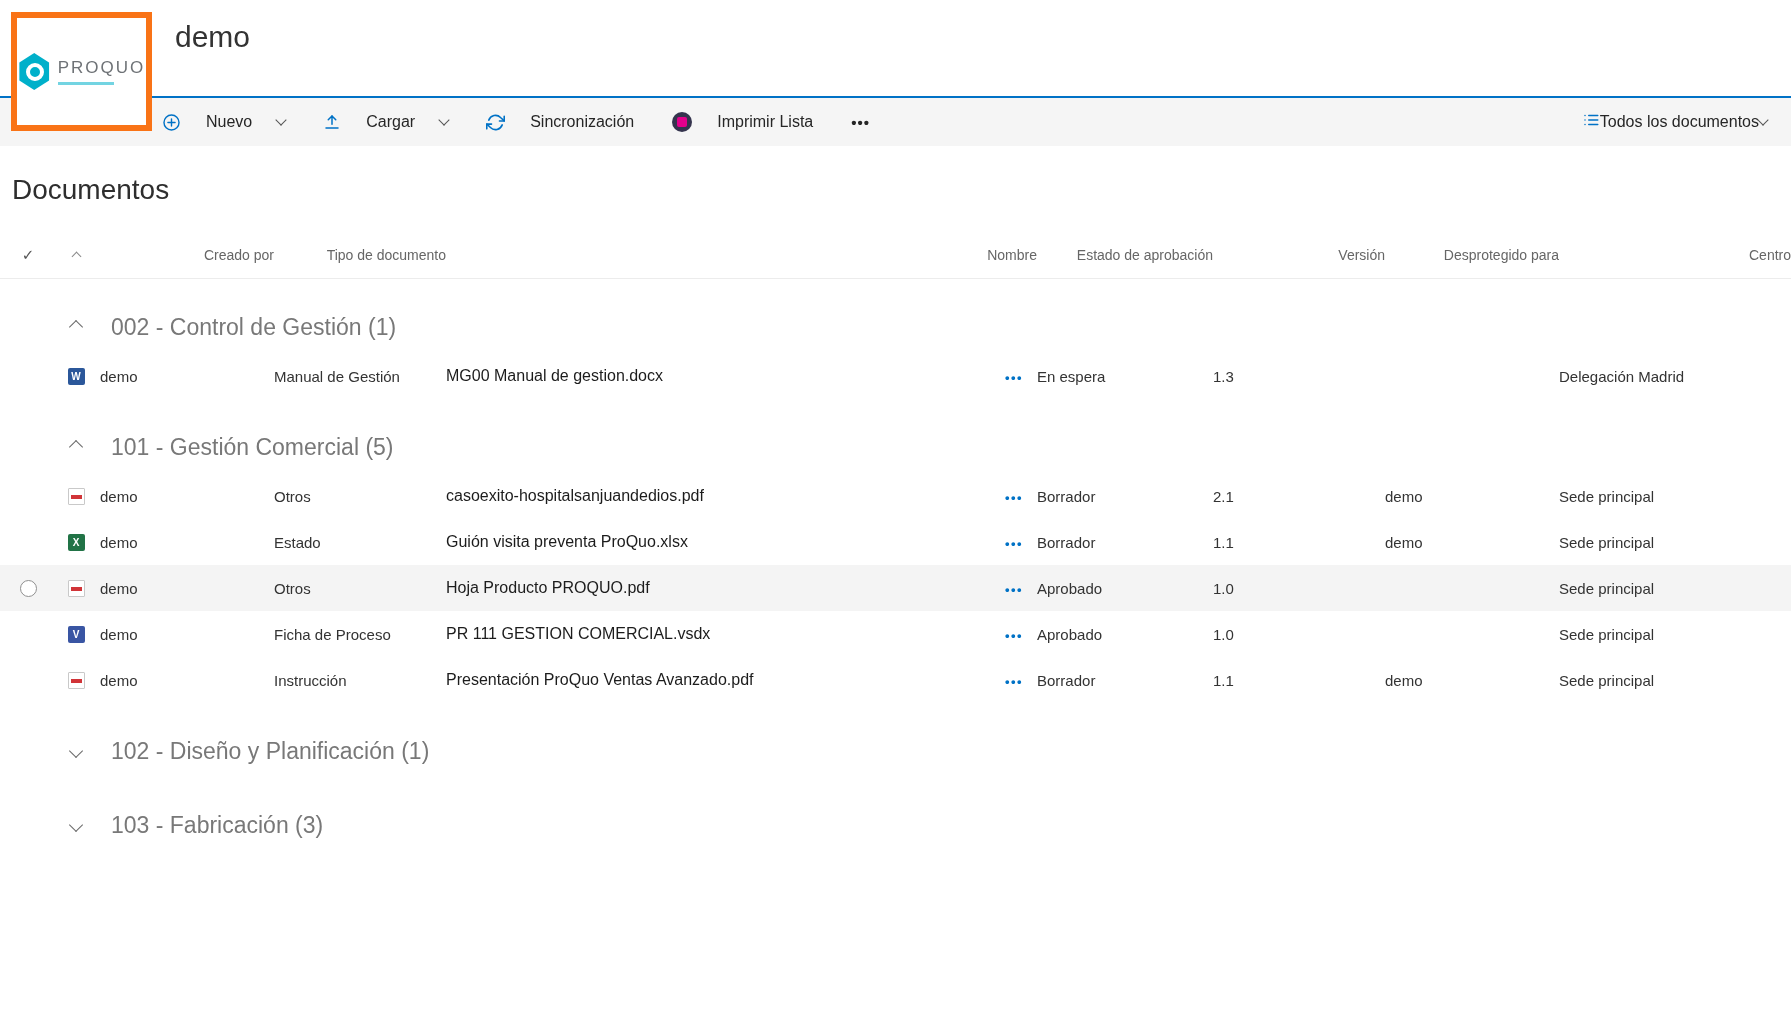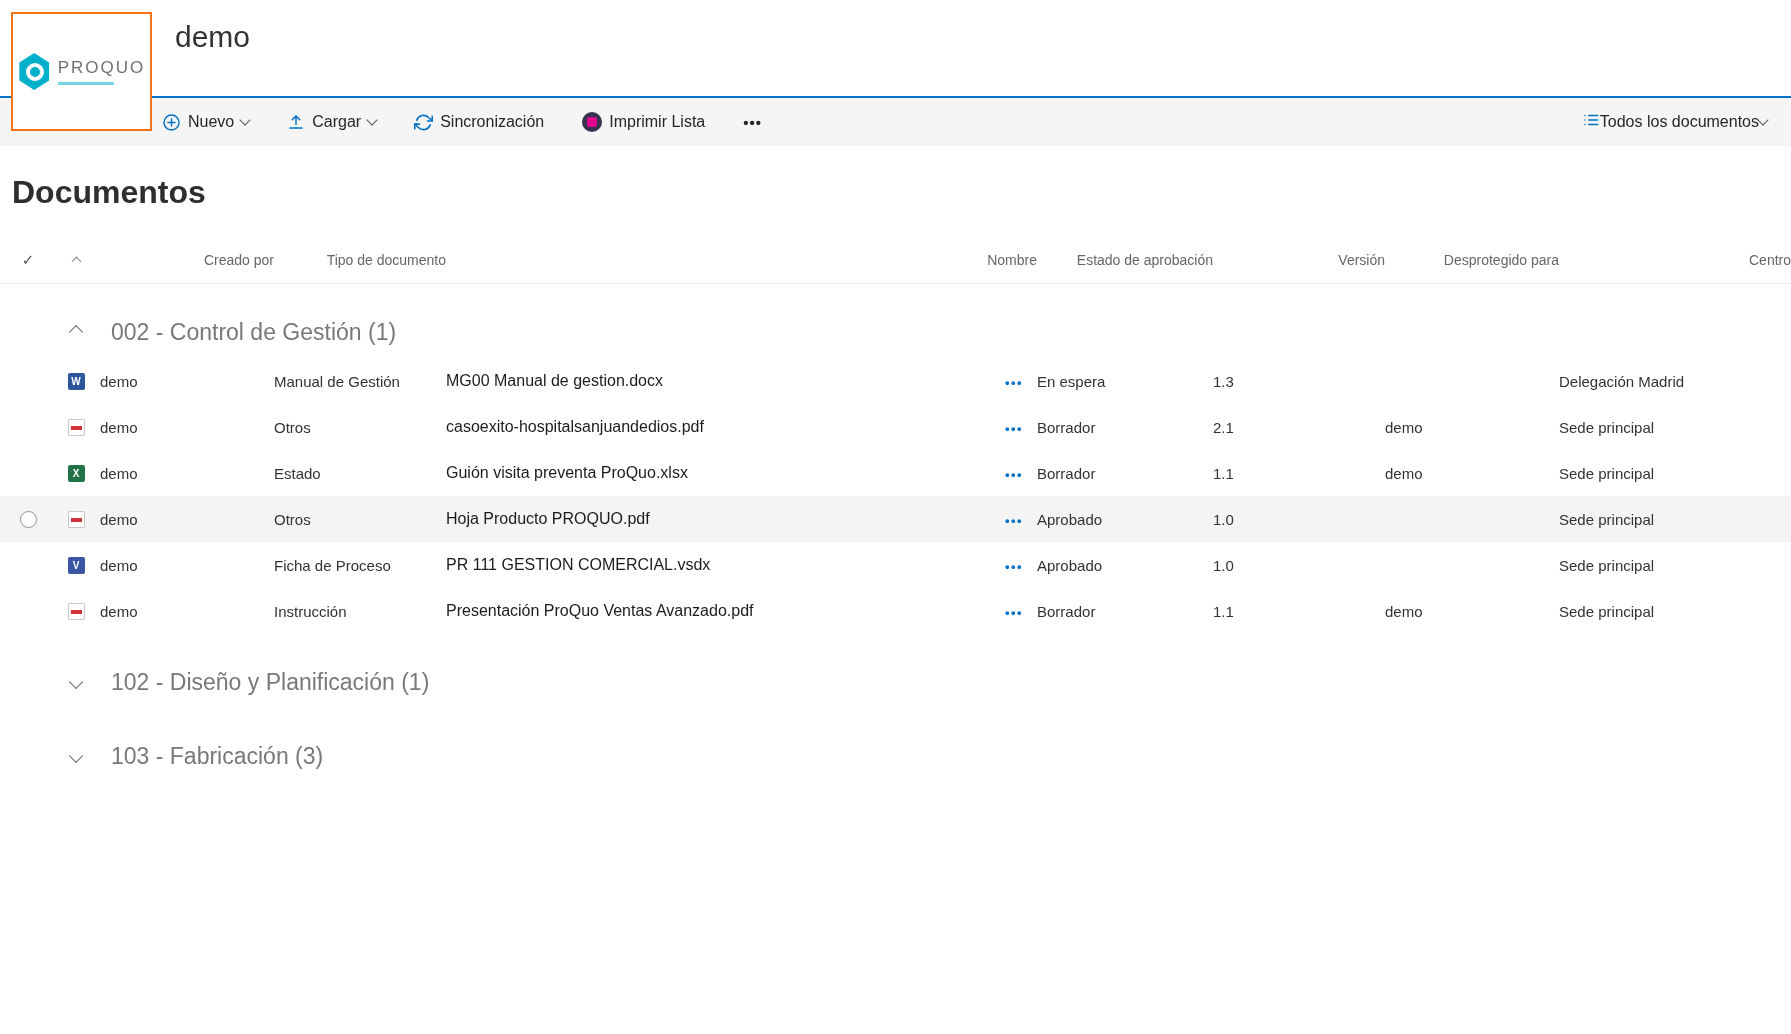--- a/index.html
+++ b/index.html
@@ -9,7 +9,7 @@
   
   .app-header{position:relative;height:98px;background:#fff;border-bottom:2px solid #0072c6}
   .logo-card{position:absolute;left:11px;top:12px;width:141px;height:119px;background:#fff;
-    border:2px solid #f97316;z-index:20;display:flex;align-items:center;justify-content:center;gap:7px;cursor:pointer}
+    border:6px solid #f97316;z-index:20;display:flex;align-items:center;justify-content:center;gap:7px;cursor:pointer}
   .logo-hex{width:33px;height:37px;background:#00b0ca;position:relative;
     clip-path:polygon(50% 0,95% 26%,95% 74%,50% 100%,5% 74%,5% 26%)}
   .logo-hex::after{content:"";position:absolute;left:8px;top:10px;width:10px;height:10px;

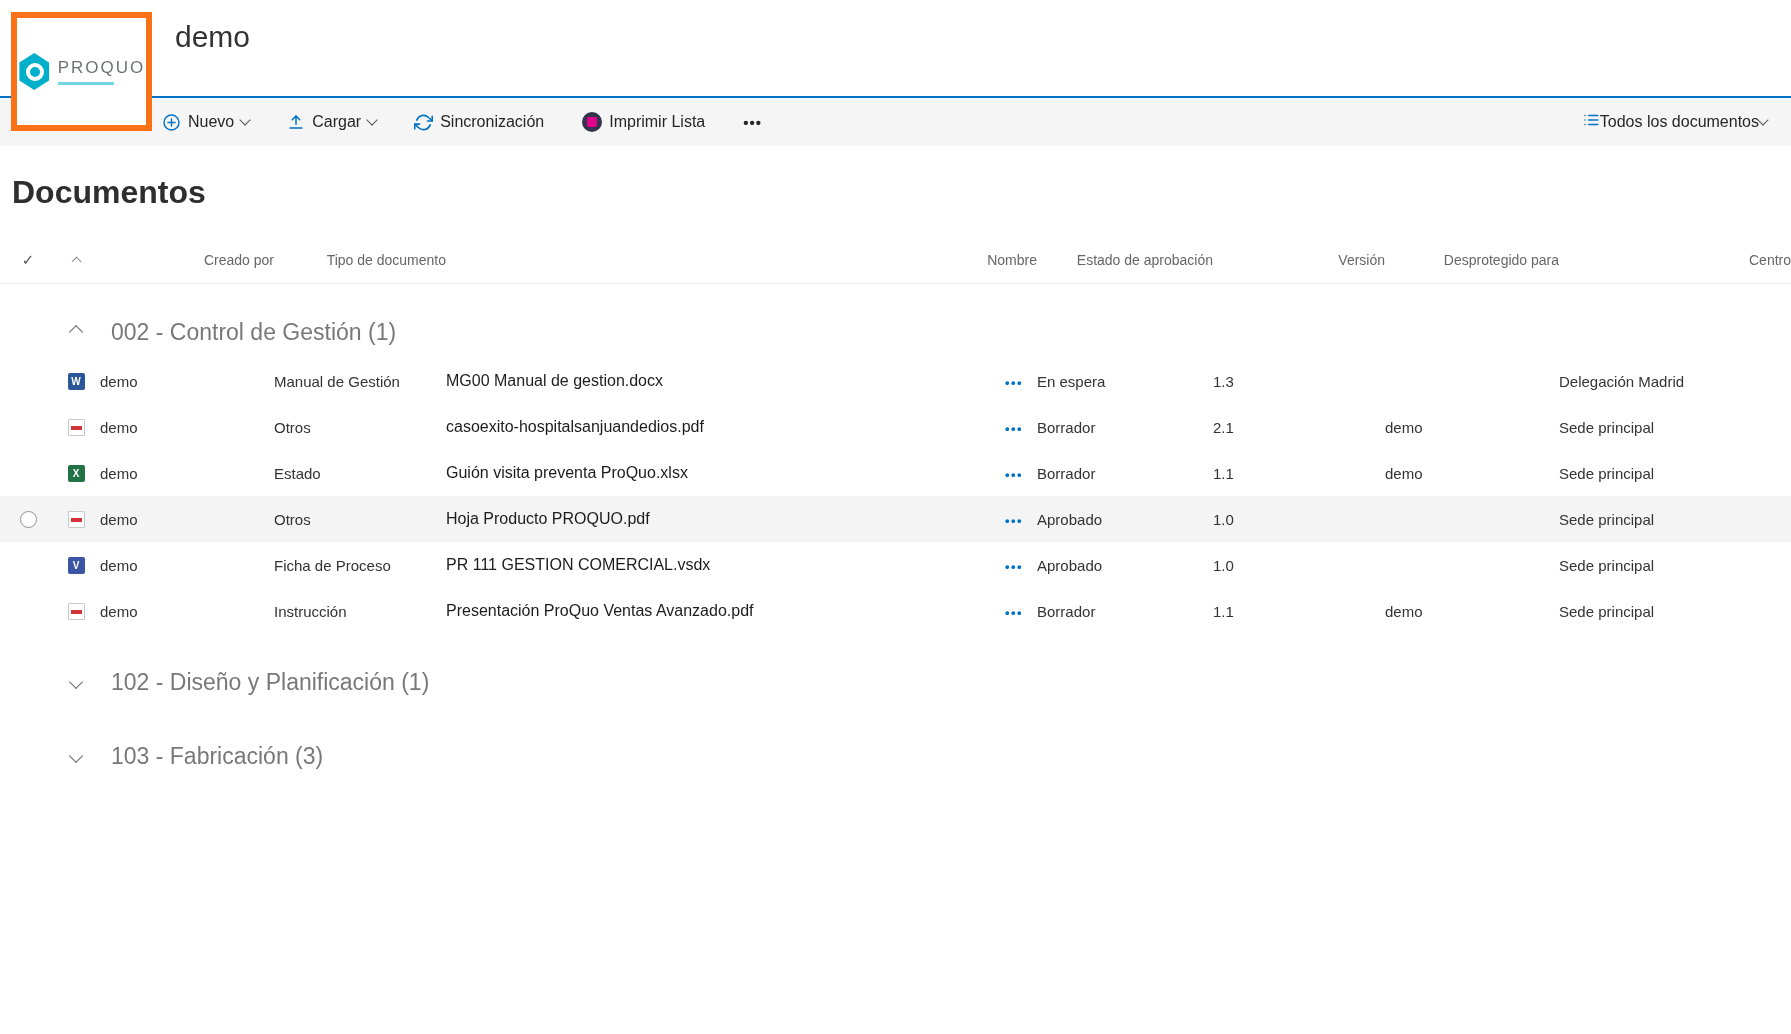--- a/index.html
+++ b/index.html
@@ -21,7 +21,7 @@
 
   
   .cmdbar{height:48px;background:#f5f5f5;display:flex;align-items:center;padding:0 24px 0 162px}
-  .cmd-item{display:flex;align-items:center;gap:7px;margin-right:38px;cursor:pointer;
+  .cmd-item{display:flex;align-items:center;gap:25px;margin-right:38px;cursor:pointer;
     font-size:16px;color:#262626;white-space:nowrap}
   .cmd-item svg{display:block}
   .cmd-more{font-weight:bold;letter-spacing:1px;font-size:15px;color:#262626}

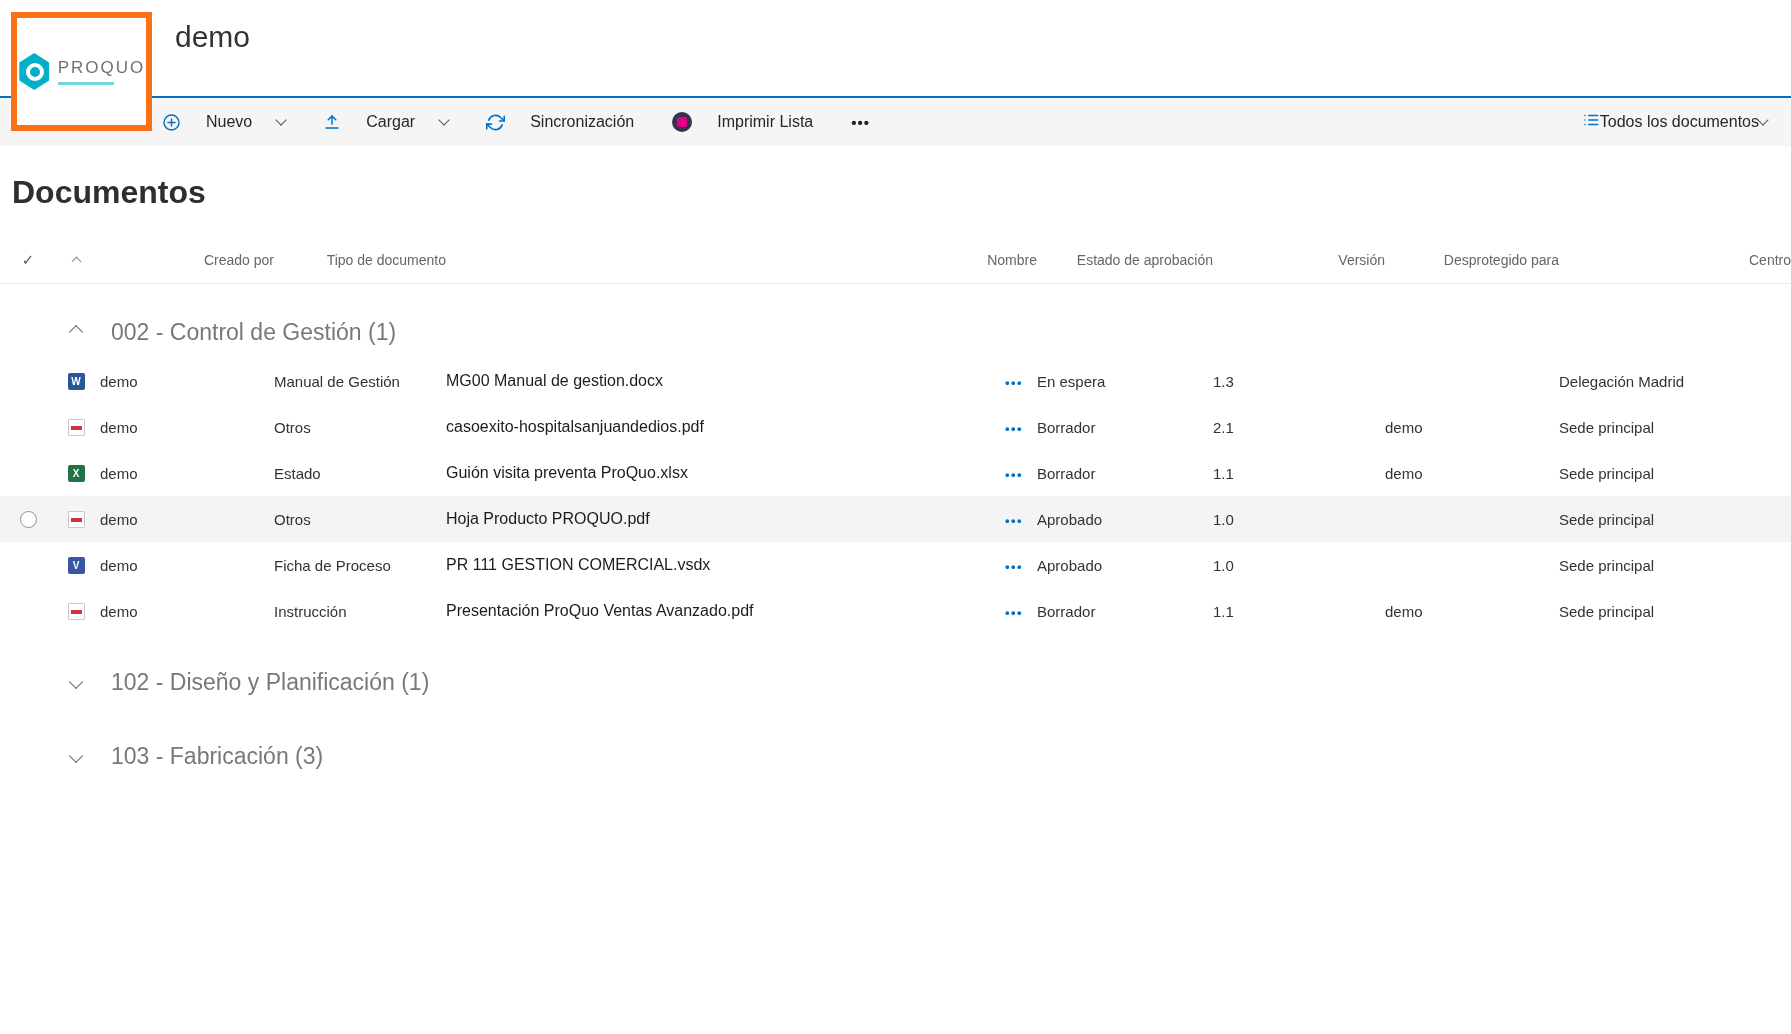--- a/index.html
+++ b/index.html
@@ -33,7 +33,7 @@
     display:inline-block;transform:rotate(45deg);margin-top:-4px}
 
   
-  .page-title{margin:28px 0 0 12px;font-size:32px;color:#2e2e2e;font-weight:700}
+  .page-title{margin:28px 0 0 12px;font-size:28px;color:#2e2e2e;font-weight:400}
 
   
   table.doclist{width:1791px;table-layout:fixed;border-collapse:collapse;margin-top:28px}

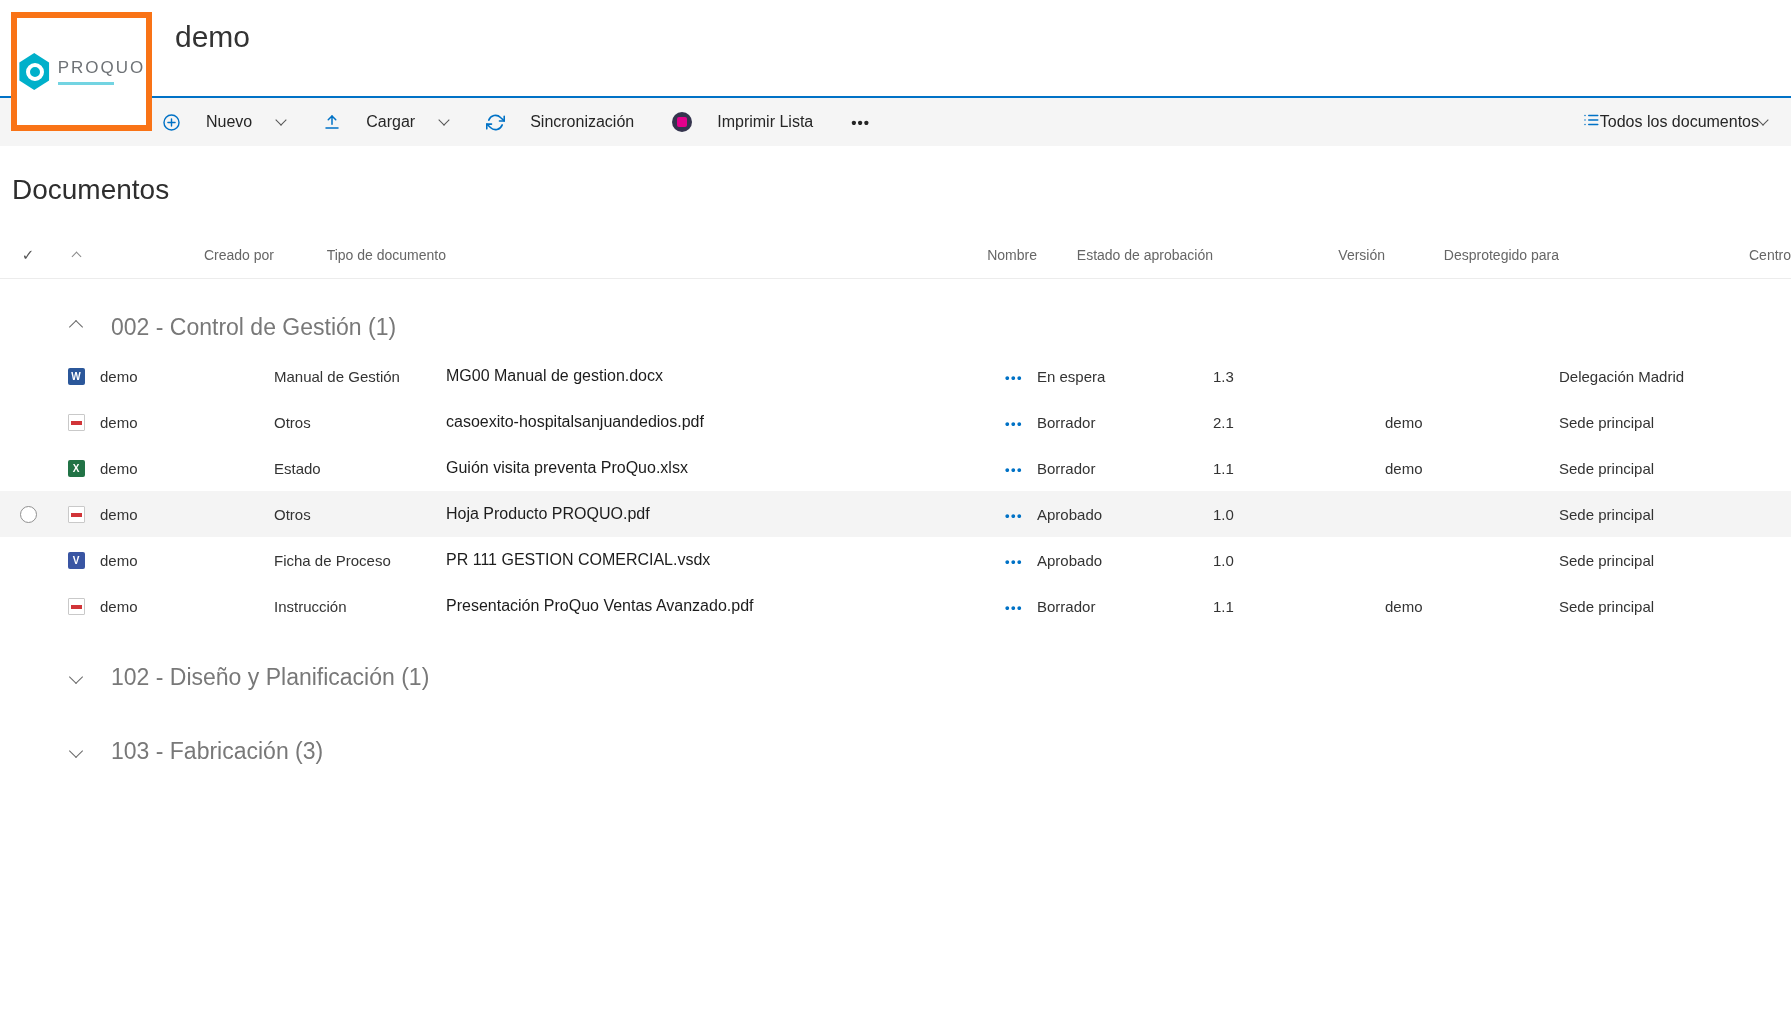--- a/index.html
+++ b/index.html
@@ -198,6 +198,11 @@
       <td>Delegación Madrid</td>
     </tr>
 
+    <tr class="group-row">
+      <td class="c-check"></td>
+      <td class="c-icon"><span class="chev up"></span></td>
+      <td colspan="8" class="group-label">101 - Gestión Comercial (5)</td>
+    </tr>
 
     <tr class="data-row">
       <td class="c-check"></td>

